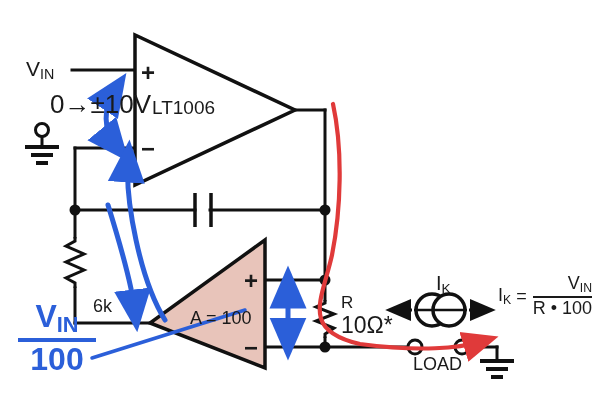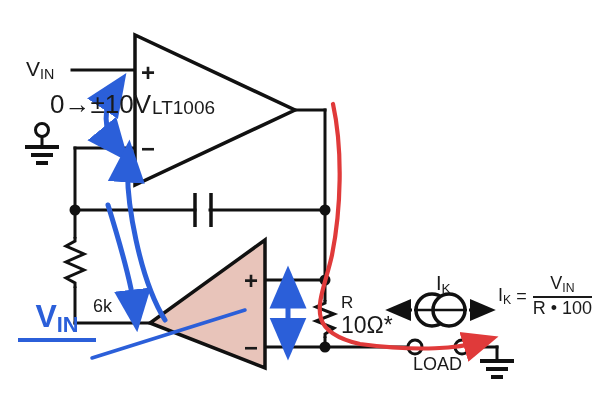--- a/index.html
+++ b/index.html
@@ -13,7 +13,7 @@
   .fracwrap .bar{display:block;height:4px;background:#2b5fd9;margin:2px 0 1px 0;}
   .fracwrap .den{display:block;}
   .eqwrap{position:absolute;display:flex;align-items:center;color:#1a1a1a;}
-  .eqwrap .efrac{display:inline-block;text-align:center;line-height:1.08;margin-left:6px;}
+  .eqwrap .efrac{display:inline-block;text-align:right;line-height:1.08;margin-left:6px;}
   .eqwrap .efrac .ebar{display:block;height:2px;background:#1a1a1a;margin:1px 0;}
 </style>
 </head>

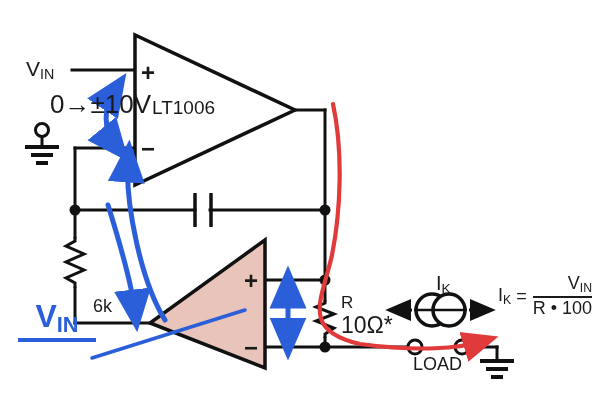--- a/index.html
+++ b/index.html
@@ -143,6 +143,7 @@
   <div class="lbl" style="left:93px;top:296px;font-size:18px;">6k</div>
 
 
+  <div class="lbl" style="left:190px;top:308px;font-size:18px;">A = 100</div>
 
   <div class="lbl" style="left:244px;top:267px;font-size:24px;font-weight:600;">+</div>
 

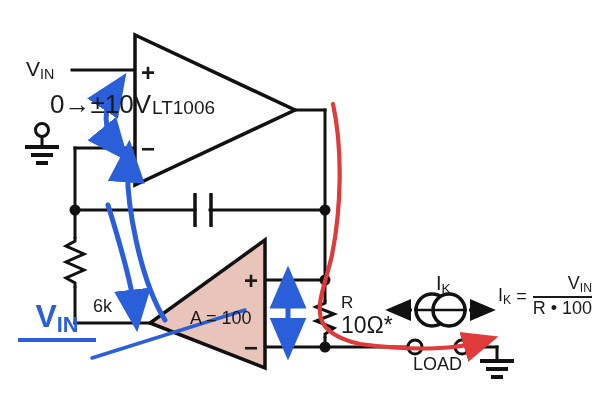--- a/index.html
+++ b/index.html
@@ -162,6 +162,7 @@
   <div class="fracwrap" style="left:18px;top:300px;width:78px;font-size:32px;font-weight:600;">
     <span class="num"><span>V</span><span class="sub">IN</span></span>
     <span class="bar"></span>
+    <span class="den">100</span>
   </div>
 
   <div class="eqwrap" style="left:498px;top:274px;font-size:18px;">

